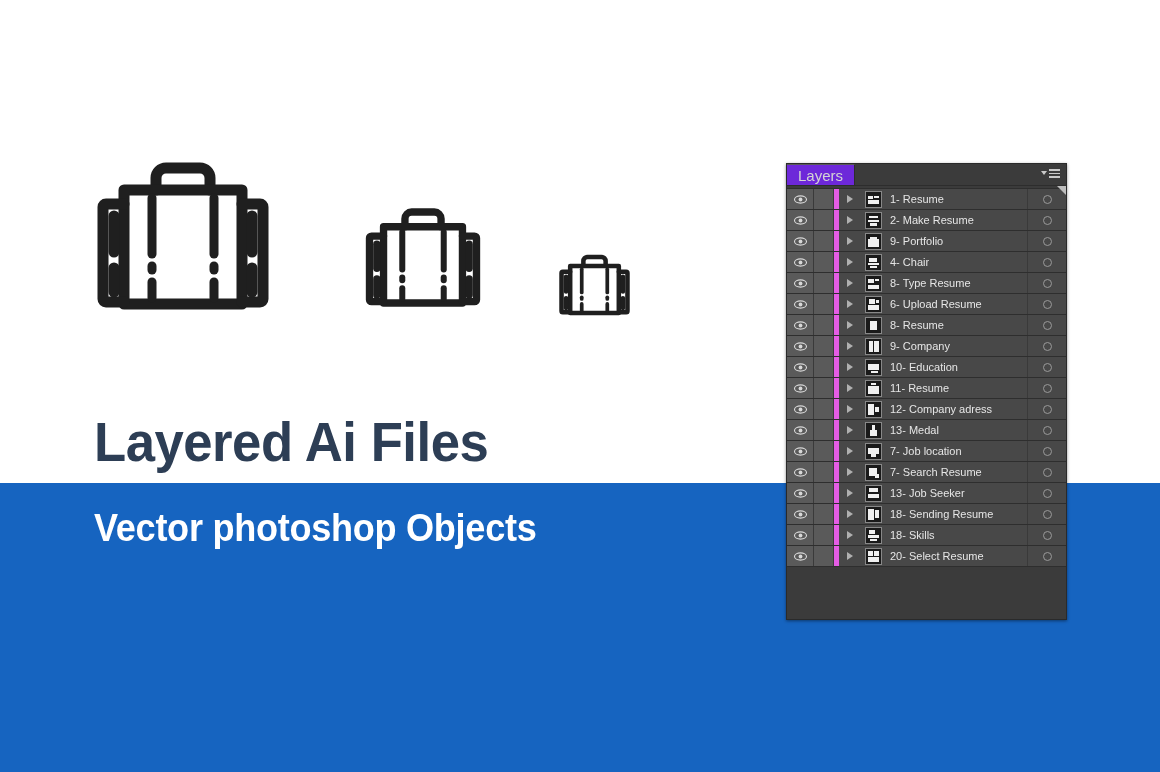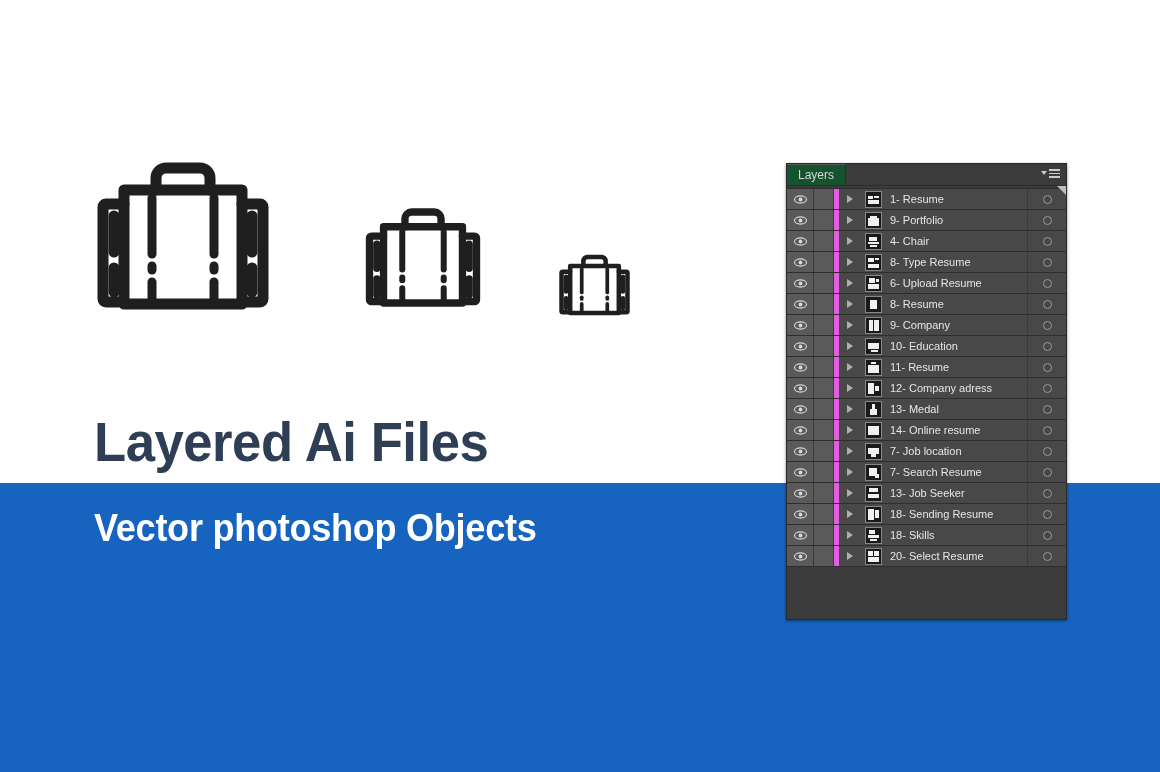--- a/index.html
+++ b/index.html
@@ -77,9 +77,9 @@
     align-items: stretch;
   }
   #panel-tab {
-    background: #14532d;
+    background: #6d28d9;
     color: #d4d4d4;
-    font-size: 12px;
+    font-size: 15px;
     padding: 0 11px;
     display: flex;
     align-items: center;

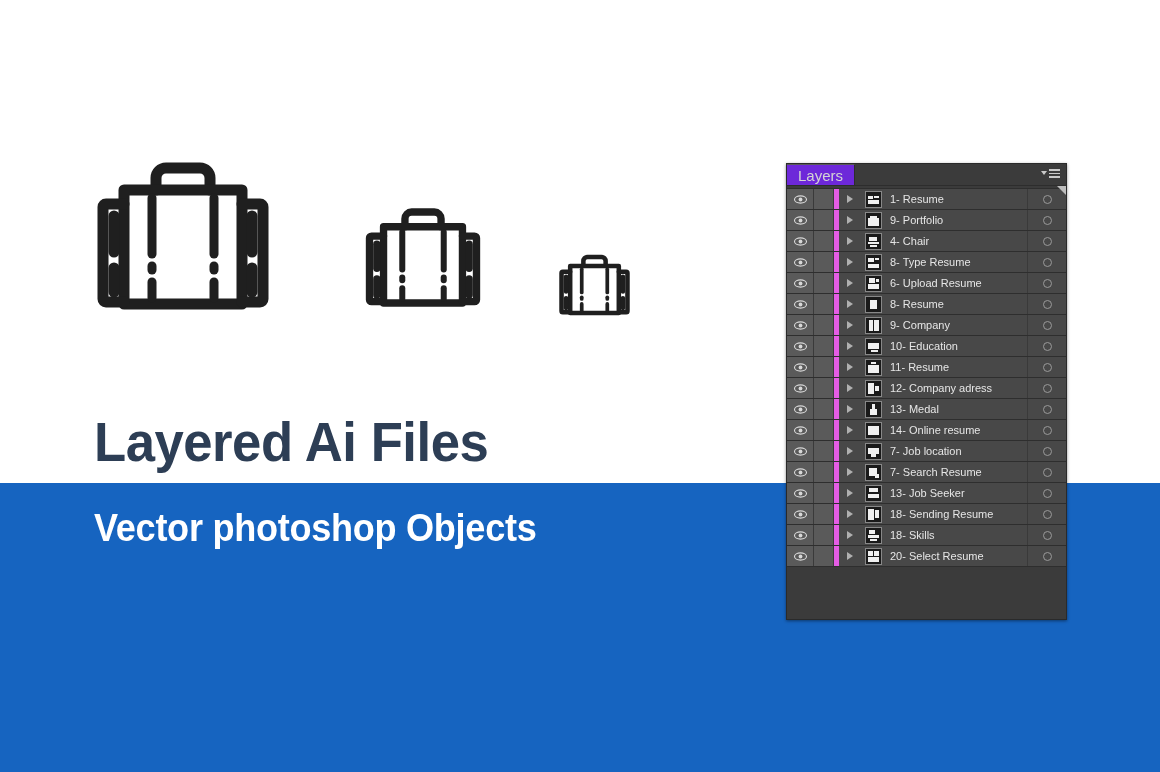--- a/index.html
+++ b/index.html
@@ -321,6 +321,30 @@
             <div class="cell-thumb">
               <div class="thumb-box">
                 <svg width="15" height="15" viewBox="0 0 15 15">
+                  <path d="M3 3h9v2H3z M2 7h11v2H2z M4 10h7v3H4z" fill="#f0f0f0"></path>
+                </svg>
+              </div>
+            </div>
+            <div class="cell-label">2- Make Resume</div>
+            <div class="cell-target">
+              <span class="target-circle"></span>
+            </div>
+          </div>
+          <div class="layer-row">
+            <div class="cell-eye">
+              <svg class="eye-icon" width="13" height="9" viewBox="0 0 13 9">
+                <ellipse cx="6.5" cy="4.5" rx="6" ry="3.6" fill="none" stroke="#d8d8d8" stroke-width="1.1"></ellipse>
+                <circle cx="6.5" cy="4.5" r="1.9" fill="#d8d8d8"></circle>
+              </svg>
+            </div>
+            <div class="cell-gap"></div>
+            <div class="cell-color" style="background: rgb(228, 92, 228);"></div>
+            <div class="cell-arrow">
+              <span class="arrow-tri"></span>
+            </div>
+            <div class="cell-thumb">
+              <div class="thumb-box">
+                <svg width="15" height="15" viewBox="0 0 15 15">
                   <path d="M4 3h7v2H4z M2 5h11v8H2z M2 8h11v1H2z" fill="#f0f0f0"></path>
                 </svg>
               </div>

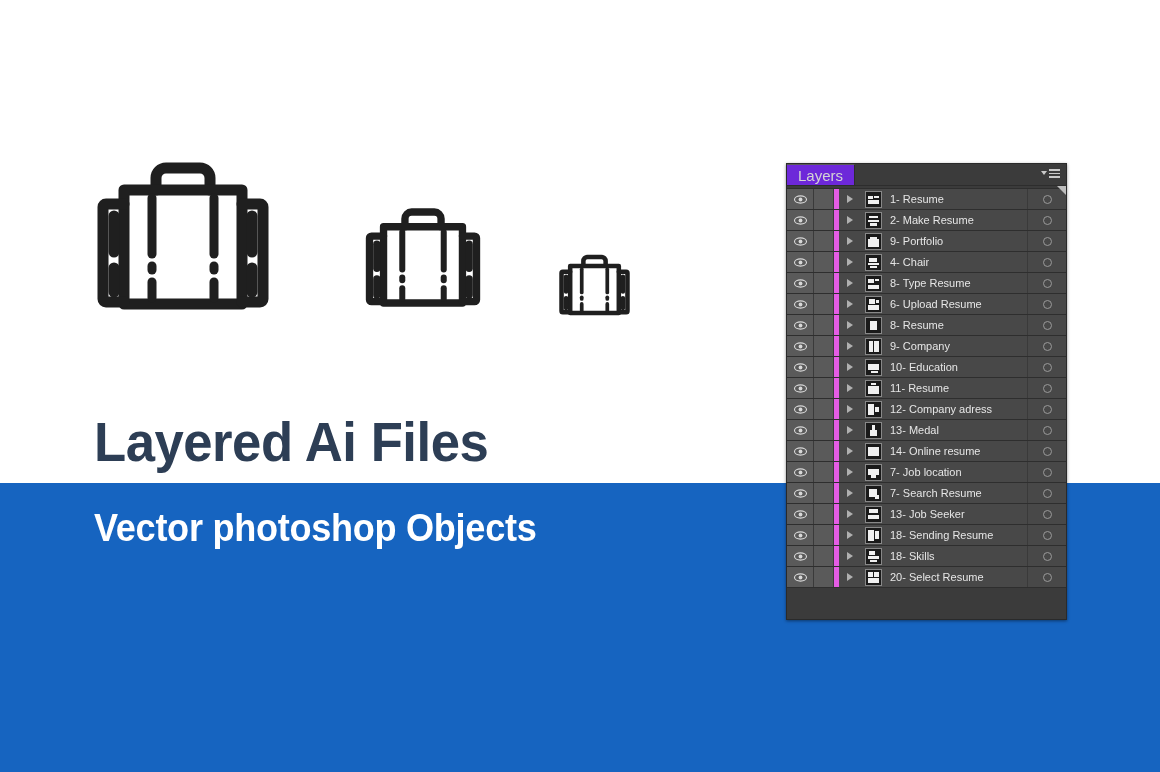--- a/index.html
+++ b/index.html
@@ -585,30 +585,6 @@
             <div class="cell-thumb">
               <div class="thumb-box">
                 <svg width="15" height="15" viewBox="0 0 15 15">
-                  <path d="M2 3h11v9H2z M4 5h4v4H4z" fill="#f0f0f0"></path>
-                </svg>
-              </div>
-            </div>
-            <div class="cell-label">14- Online resume</div>
-            <div class="cell-target">
-              <span class="target-circle"></span>
-            </div>
-          </div>
-          <div class="layer-row">
-            <div class="cell-eye">
-              <svg class="eye-icon" width="13" height="9" viewBox="0 0 13 9">
-                <ellipse cx="6.5" cy="4.5" rx="6" ry="3.6" fill="none" stroke="#d8d8d8" stroke-width="1.1"></ellipse>
-                <circle cx="6.5" cy="4.5" r="1.9" fill="#d8d8d8"></circle>
-              </svg>
-            </div>
-            <div class="cell-gap"></div>
-            <div class="cell-color" style="background: rgb(228, 92, 228);"></div>
-            <div class="cell-arrow">
-              <span class="arrow-tri"></span>
-            </div>
-            <div class="cell-thumb">
-              <div class="thumb-box">
-                <svg width="15" height="15" viewBox="0 0 15 15">
                   <path d="M2 4h11v6H2z M5 10h5v3H5z" fill="#f0f0f0"></path>
                 </svg>
               </div>

